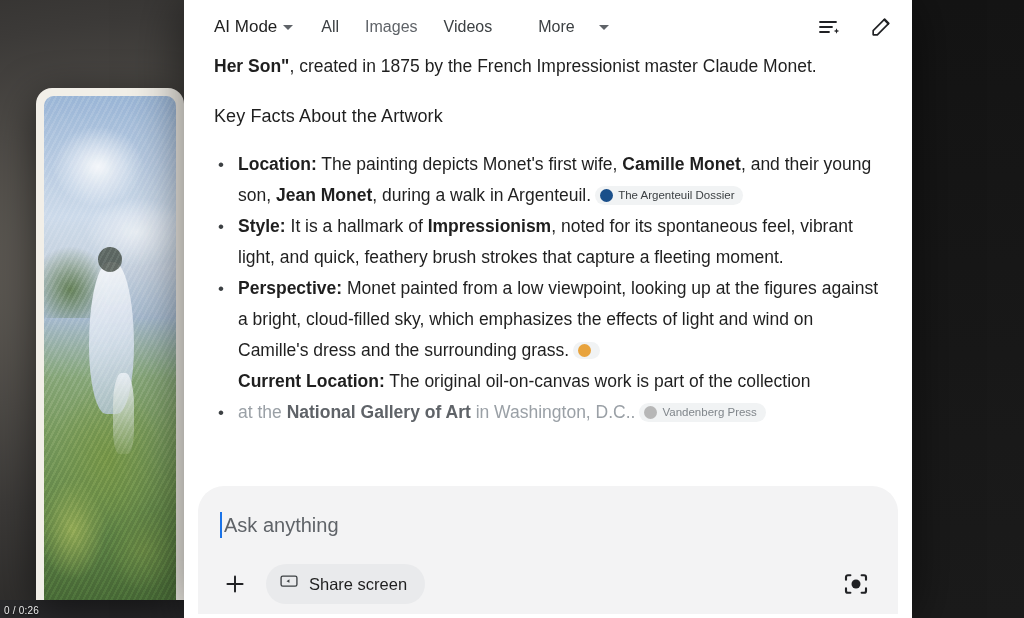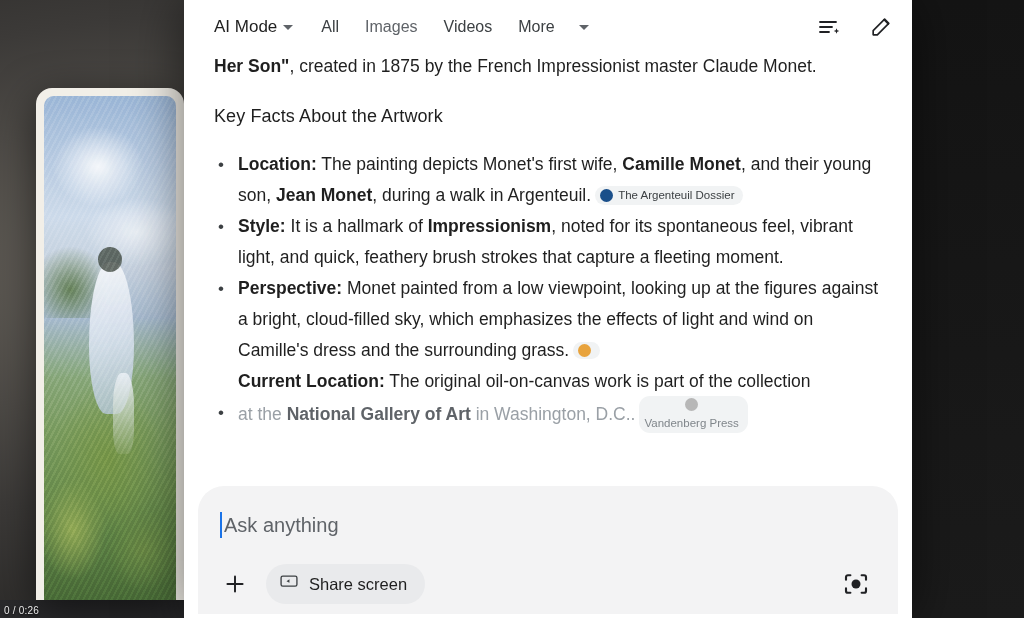--- a/index.html
+++ b/index.html
@@ -171,7 +171,7 @@
   .tab { white-space: nowrap; }
   .tab.active { color: #5f6368; }
   .tab-more {
-    display: flex; align-items: center; gap: 24px;
+    display: flex; align-items: center; gap: 24px; margin-left: 20px;
   }
   .topbar-right {
     margin-left: auto;

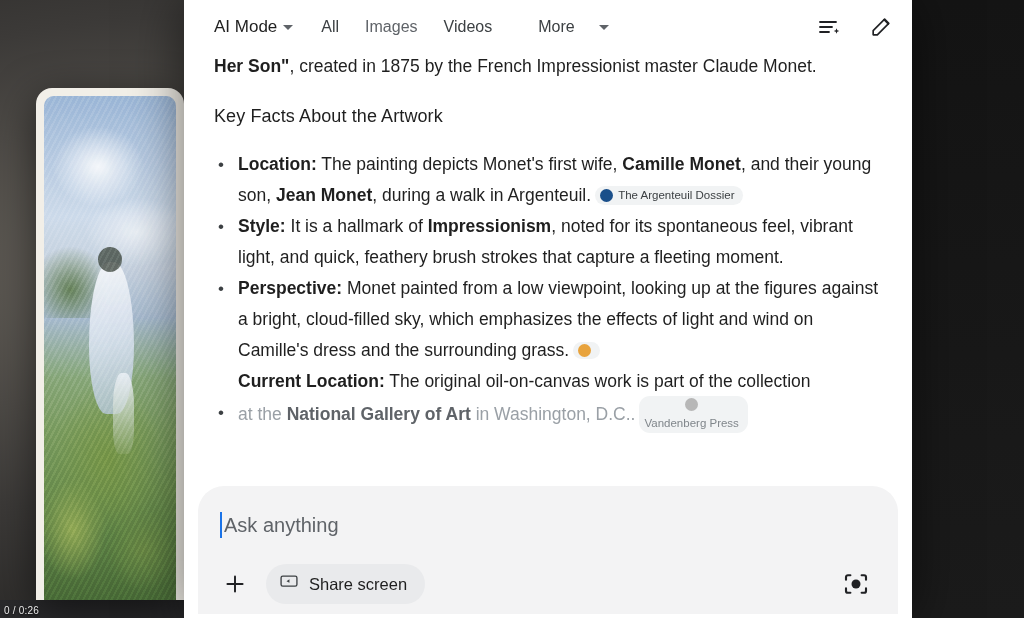--- a/index.html
+++ b/index.html
@@ -251,7 +251,7 @@
     display: inline-block;
     flex: none;
   }
-  .chip.muted { background: #f1f3f4; color: #80868b; flex-direction: column; }
+  .chip.muted { background: #f1f3f4; color: #80868b; }
   .fade-bottom {
     position: absolute;
     left: 0; right: 0; bottom: 0;

